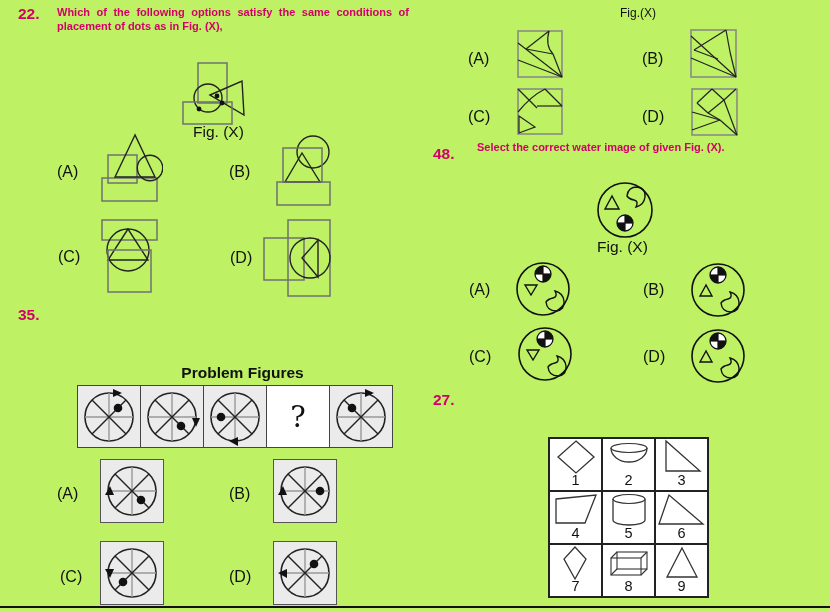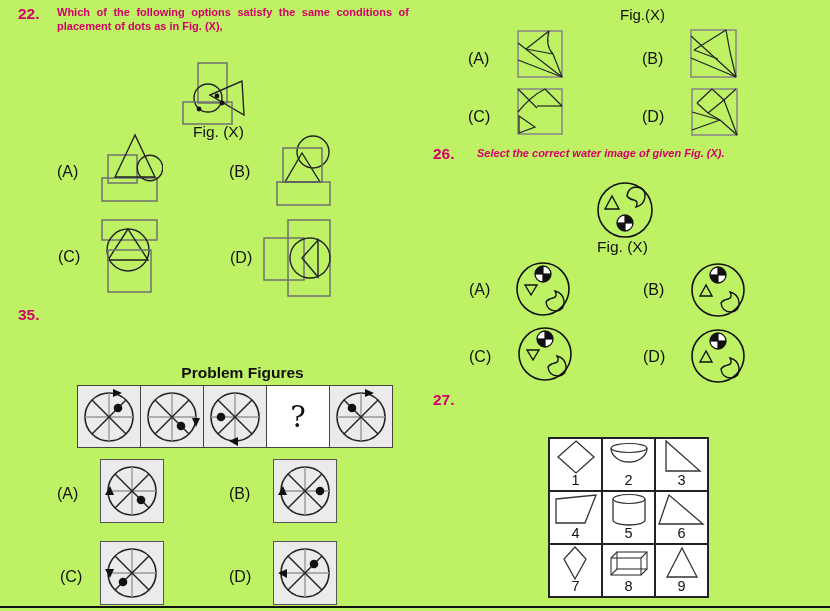--- a/index.html
+++ b/index.html
@@ -12,7 +12,7 @@
   .optlabel{position:absolute;font-size:16px;color:#111;}
   .caption{position:absolute;font-size:15.5px;color:#111;}
   .captionb{position:absolute;font-size:15.5px;font-weight:bold;color:#111;text-align:center;}
-  .figx-label{position:absolute;font-size:15px;color:#111;}
+  .figx-label{position:absolute;font-size:12px;color:#111;}
   svg{display:block;}
   .pf-strip{position:absolute;left:77px;top:385px;display:flex;border:1.5px solid #444;}
   .pf-cell{width:62px;height:61px;background:#ebebeb;border-right:1.5px solid #444;

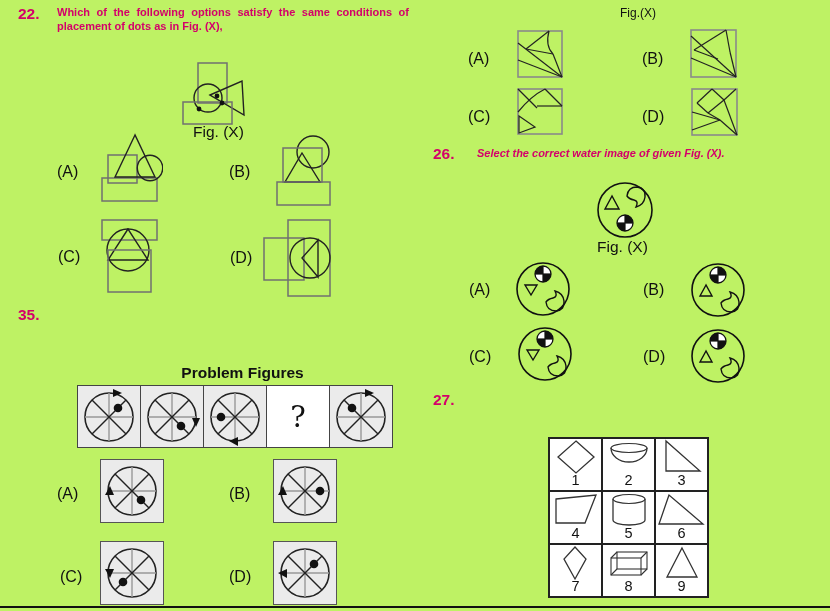--- a/index.html
+++ b/index.html
@@ -214,7 +214,7 @@
     </g>
   </svg>
 
-  <div class="qnum" style="left:433px;top:145px;">26.</div>
+  <div class="qnum" style="left:433px;top:145px;">48.</div>
   <div class="qtext" style="left:477px;top:146px;width:348px;font-style:italic;">Select the correct water image of given Fig. (X).</div>
 
   <svg class="abs" style="left:596px;top:181px;" width="58" height="58" viewBox="0 0 58 58">

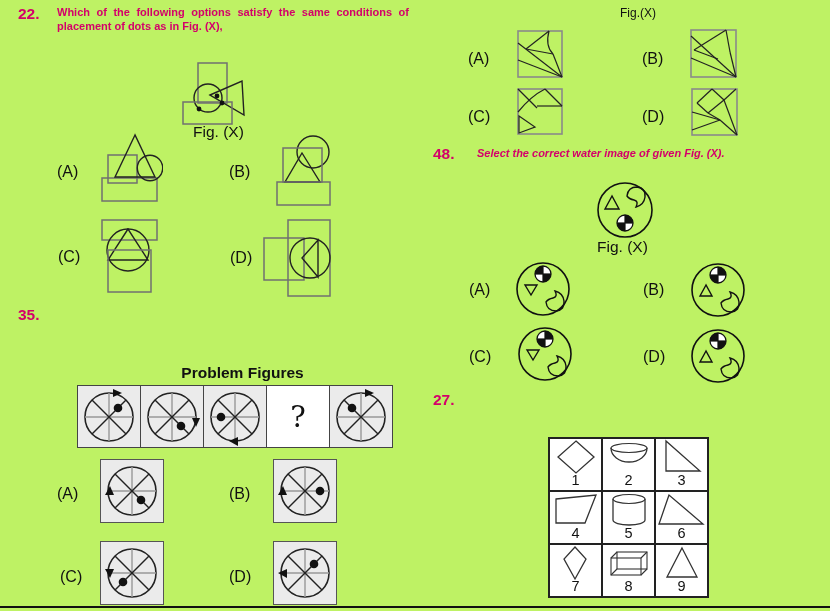--- a/index.html
+++ b/index.html
@@ -215,7 +215,7 @@
   </svg>
 
   <div class="qnum" style="left:433px;top:145px;">48.</div>
-  <div class="qtext" style="left:477px;top:146px;width:348px;font-style:italic;">Select the correct water image of given Fig. (X).</div>
+  <div class="qtext" style="left:477px;top:140px;width:348px;">Select the correct water image of given Fig. (X).</div>
 
   <svg class="abs" style="left:596px;top:181px;" width="58" height="58" viewBox="0 0 58 58">
     <circle cx="29" cy="29" r="27" fill="none" stroke="#111" stroke-width="1.6"></circle>

